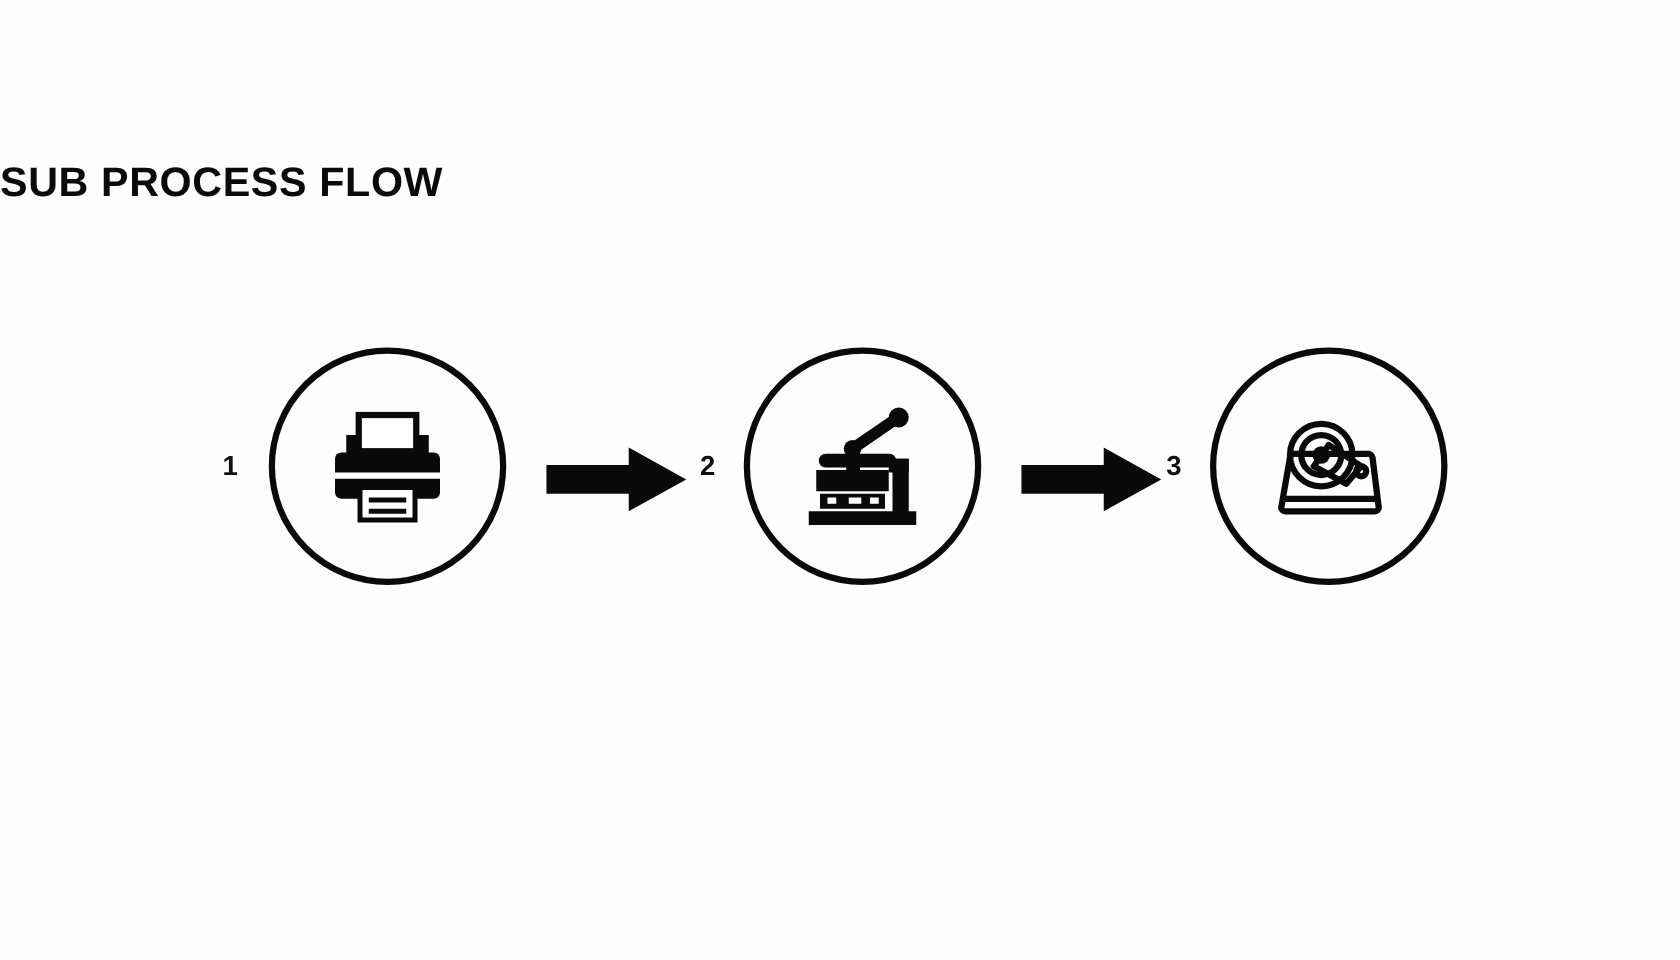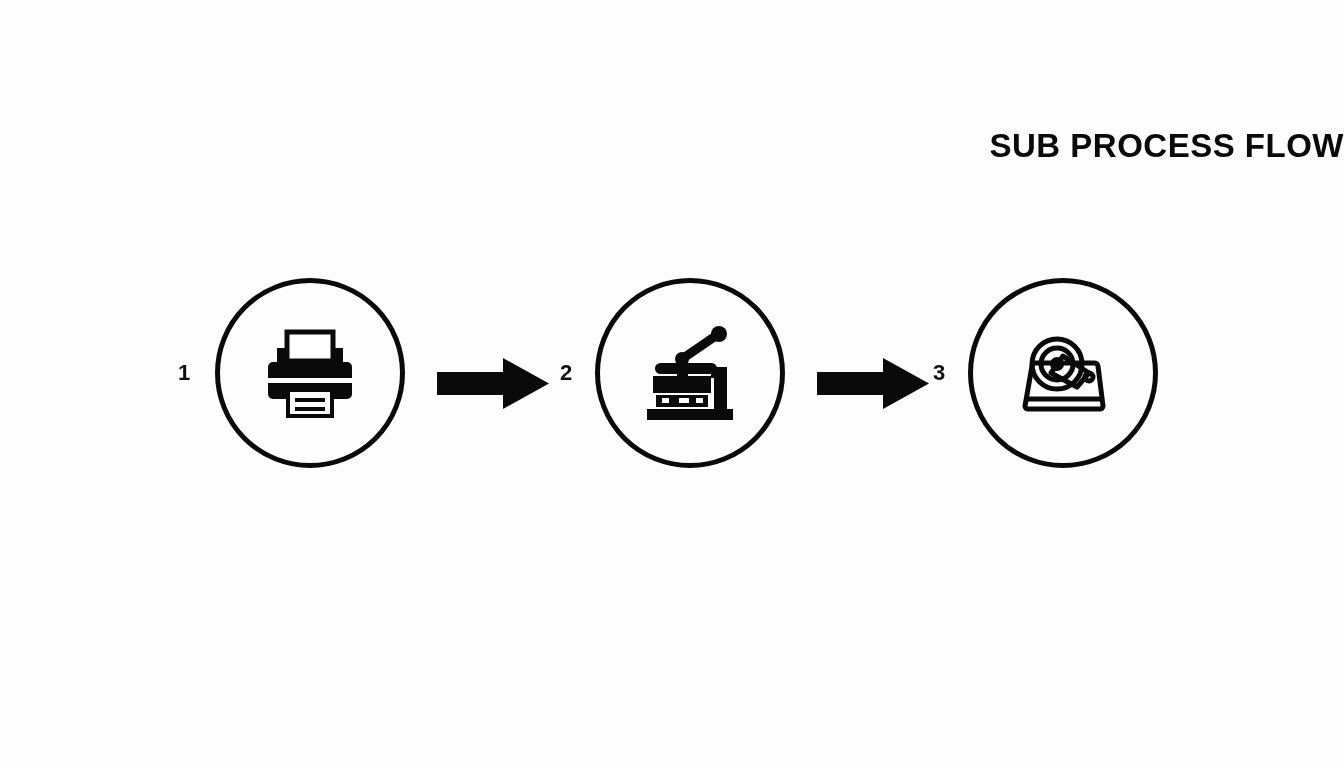--- a/index.html
+++ b/index.html
@@ -28,7 +28,7 @@
     top: 128px;
     left: 0;
     width: 1344px;
-    text-align: right;
+    text-align: left;
     font-size: 33px;
     font-weight: bold;
     letter-spacing: 0.5px;

